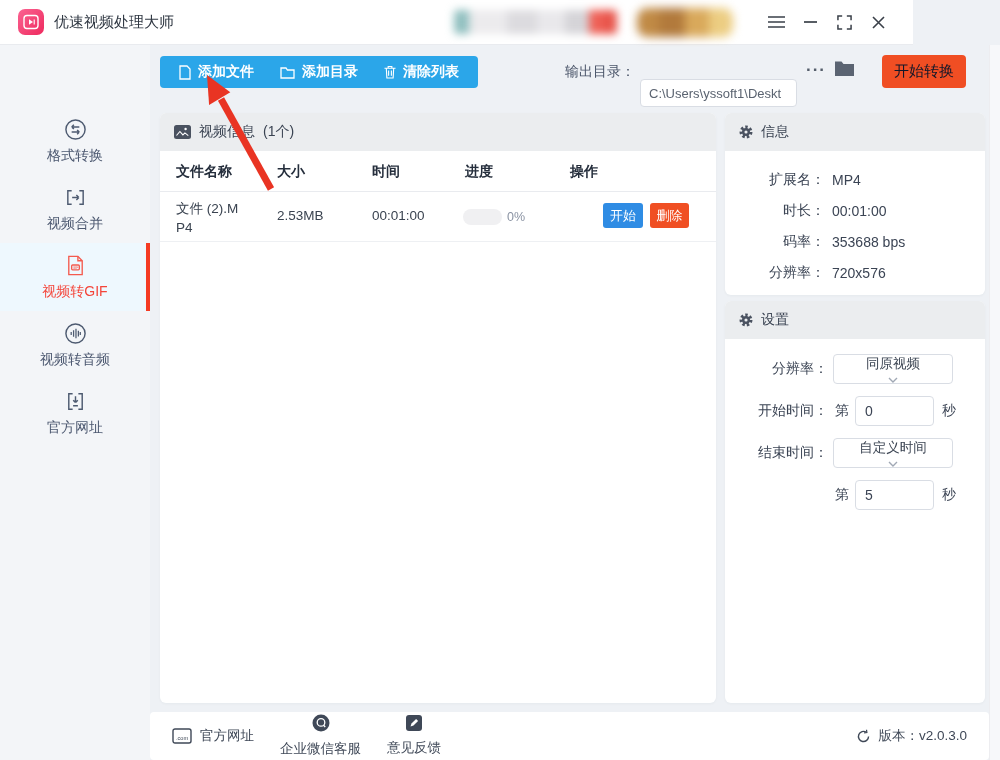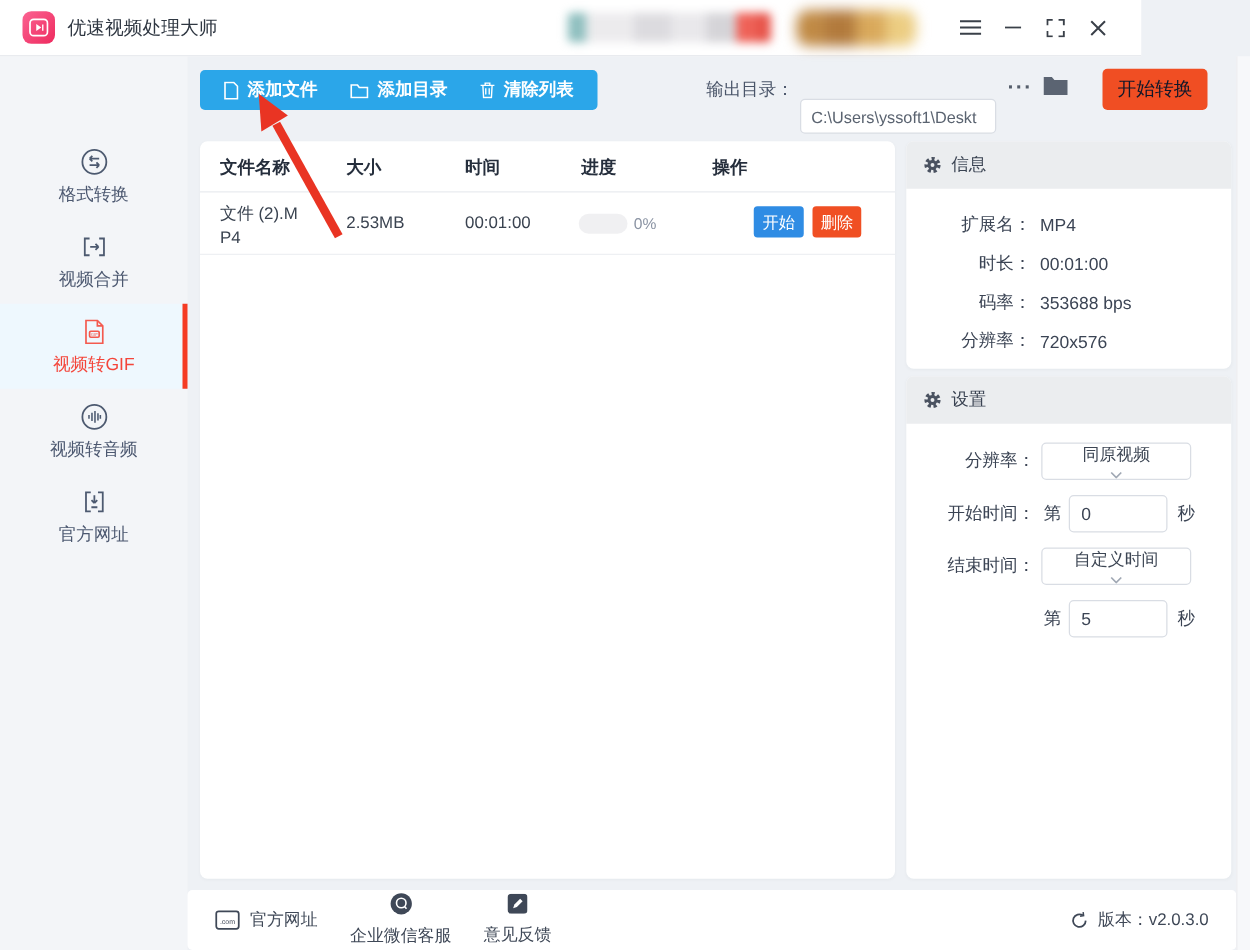--- a/index.html
+++ b/index.html
@@ -222,6 +222,15 @@
 <button class="start-btn">开始转换</button>
 
 <div class="card file-card">
+  <div class="card-header">
+    <svg width="17" height="14" viewBox="0 0 17 14">
+      <rect width="17" height="14" rx="2.5" fill="#4a5260"></rect>
+      <path d="M2.5 10.5l3.4-4 3 3.4 2-2 3.4 2.8" stroke="#fff" stroke-width="1.1" fill="none"></path>
+      <circle cx="11.6" cy="4" r="1.2" fill="#fff"></circle>
+    </svg>
+    <span>视频信息</span>
+    <span class="count">(1个)</span>
+  </div>
   <div class="thead">
     <span class="c1">文件名称</span>
     <span class="c2">大小</span>

